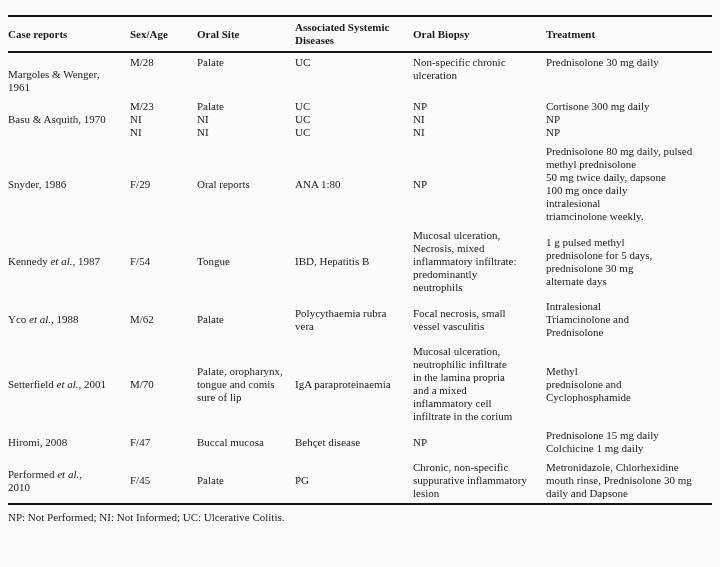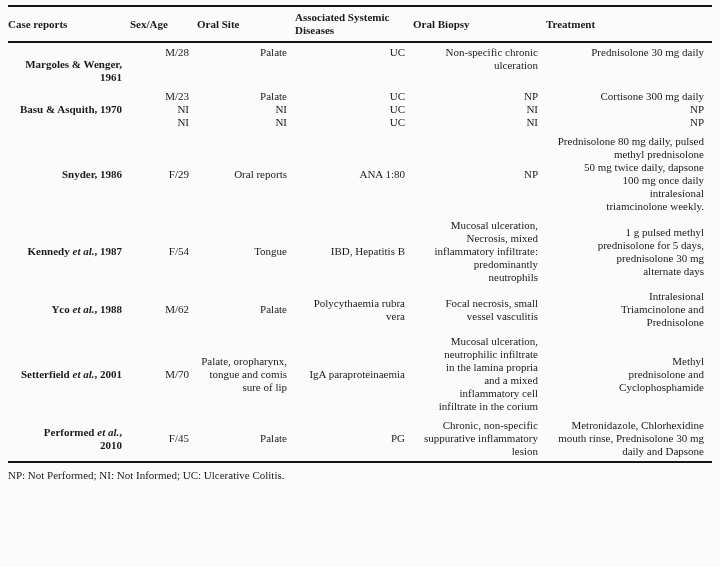--- a/index.html
+++ b/index.html
@@ -13,7 +13,7 @@
     width: 720px;
     height: 567px;
     box-sizing: border-box;
-    padding: 5px 8px 0 8px;
+    padding: 15px 8px 0 8px;
     overflow: hidden;
     background: #fbfbfb;
   }

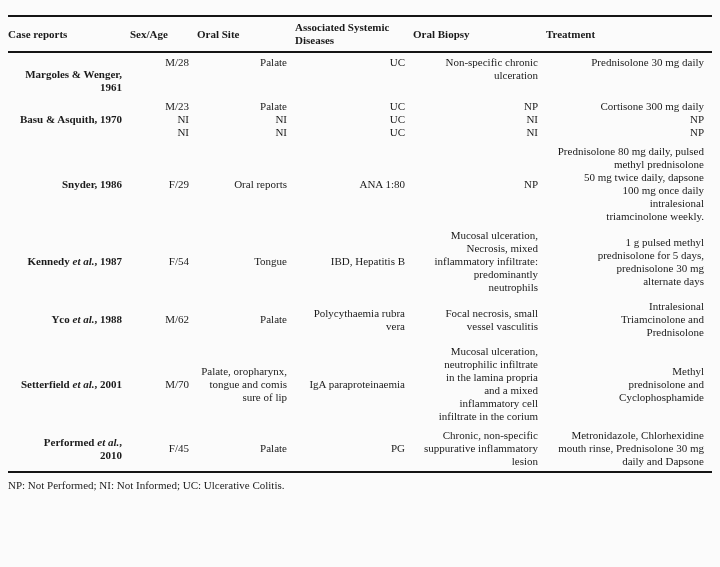--- a/index.html
+++ b/index.html
@@ -40,7 +40,6 @@
     padding: 3px 8px 3px 0;
     white-space: pre-line;
     word-wrap: break-word;
-    text-align: right;
   }
   table.cases tbody tr:last-child td {
     border-bottom: 2px solid #151515;

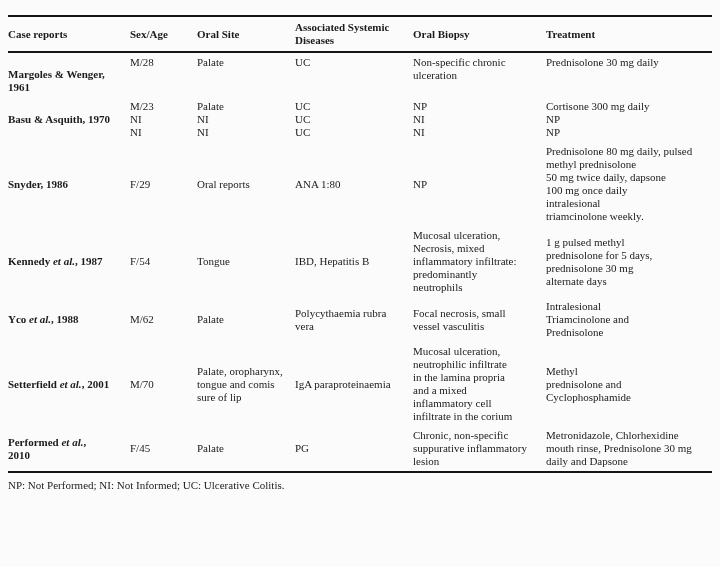--- a/index.html
+++ b/index.html
@@ -45,7 +45,7 @@
     border-bottom: 2px solid #151515;
   }
   td.case {
-    font-weight: bold;
+    font-weight: normal;
   }
   td.case .bi {
     font-style: italic;

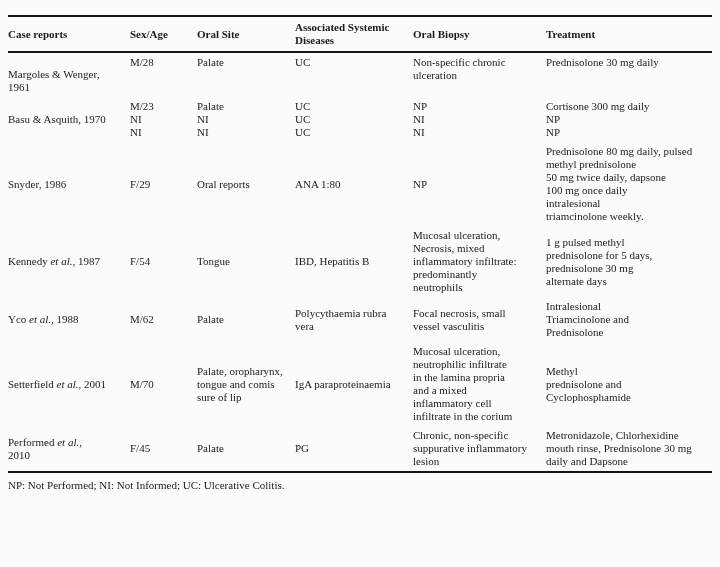--- a/index.html
+++ b/index.html
@@ -174,6 +174,15 @@
 Cyclophosphamide</td>
       </tr>
       <tr>
+        <td class="case"><span>Hiromi, 2008</span><span class="bi"></span><span></span></td>
+        <td>F/47</td>
+        <td>Buccal mucosa</td>
+        <td>Behçet disease</td>
+        <td>NP</td>
+        <td>Prednisolone 15 mg daily
+Colchicine 1 mg daily</td>
+      </tr>
+      <tr>
         <td class="case"><span>Performed </span><span class="bi">et al.</span><span>,
 2010</span></td>
         <td>F/45</td>

